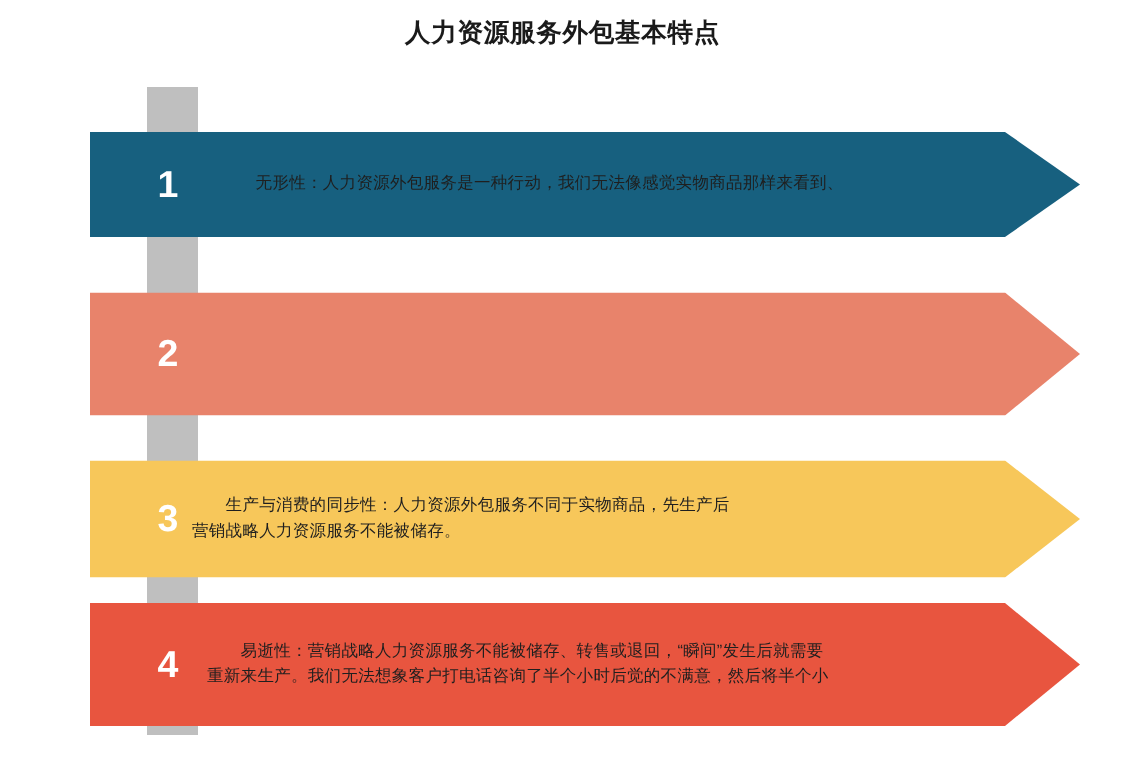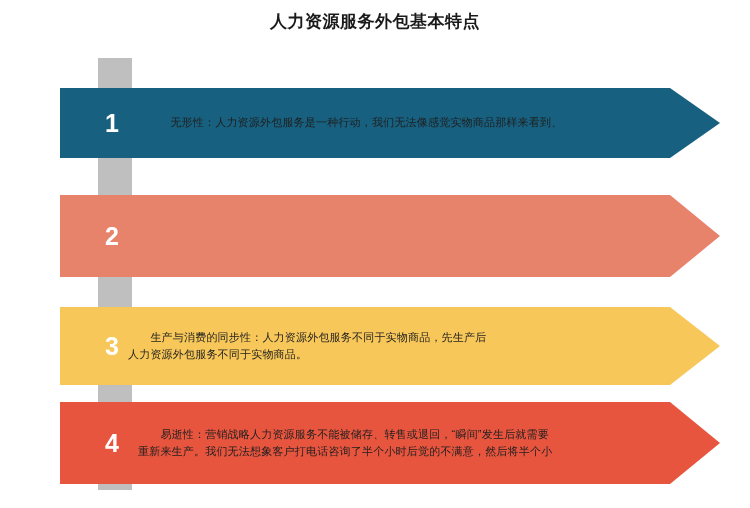--- a/index.html
+++ b/index.html
@@ -137,7 +137,7 @@
     <div class="txt">
       <div>
         <span>　　生产与消费的同步性：人力资源外包服务不同于实物商品，先生产后</span>
-        <span>人力资源外包服务不同于实物商品。</span>
+        <span>营销战略人力资源服务不能被储存。</span>
       </div>
     </div>
   </div>

